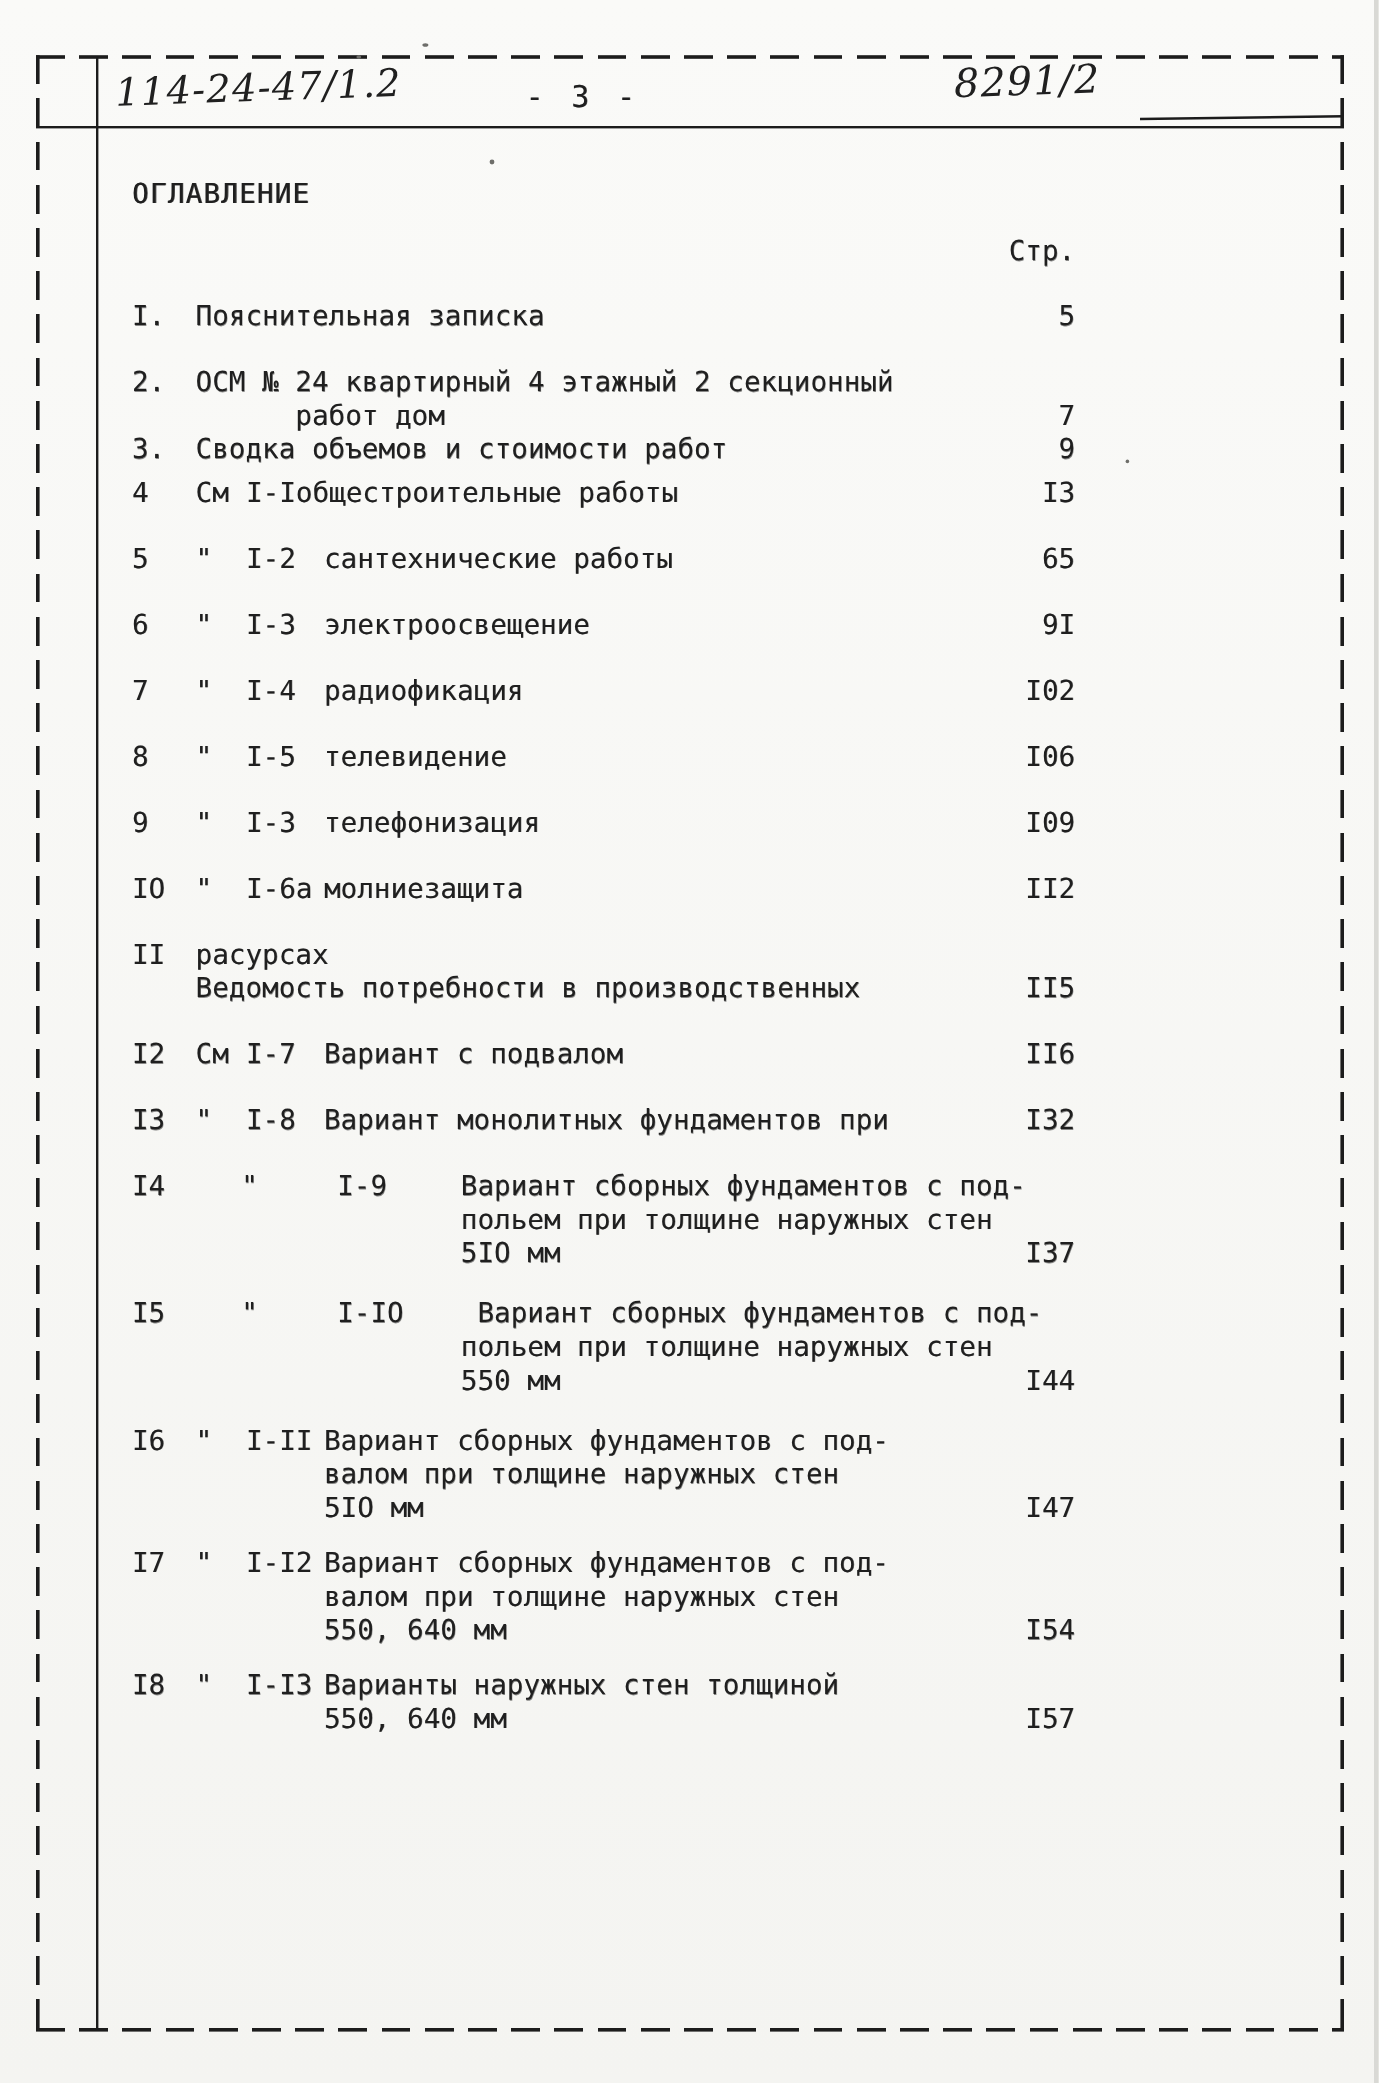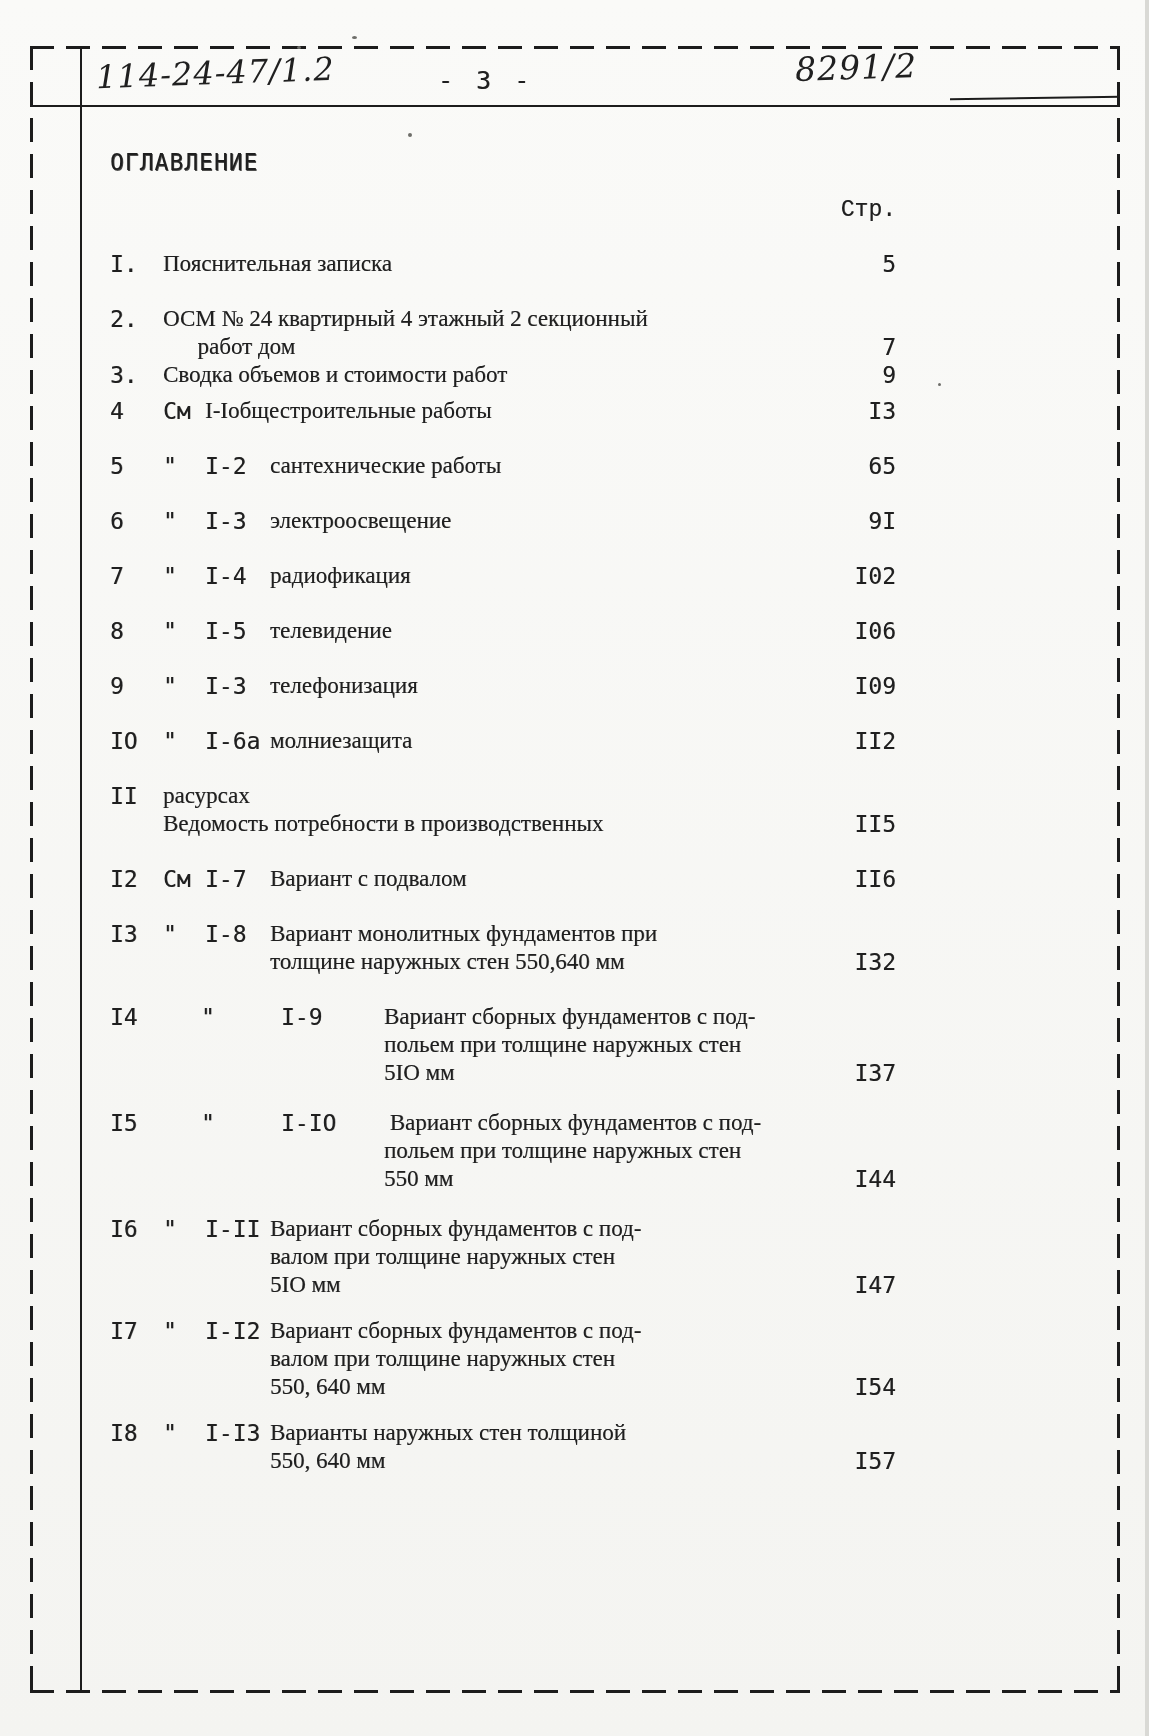--- a/index.html
+++ b/index.html
@@ -88,7 +88,6 @@
     text-align: right;
     padding-right: 6px;
     margin-bottom: 26px;
-    font-family: Liberation Mono, monospace;
   }
 
   .toc-row {

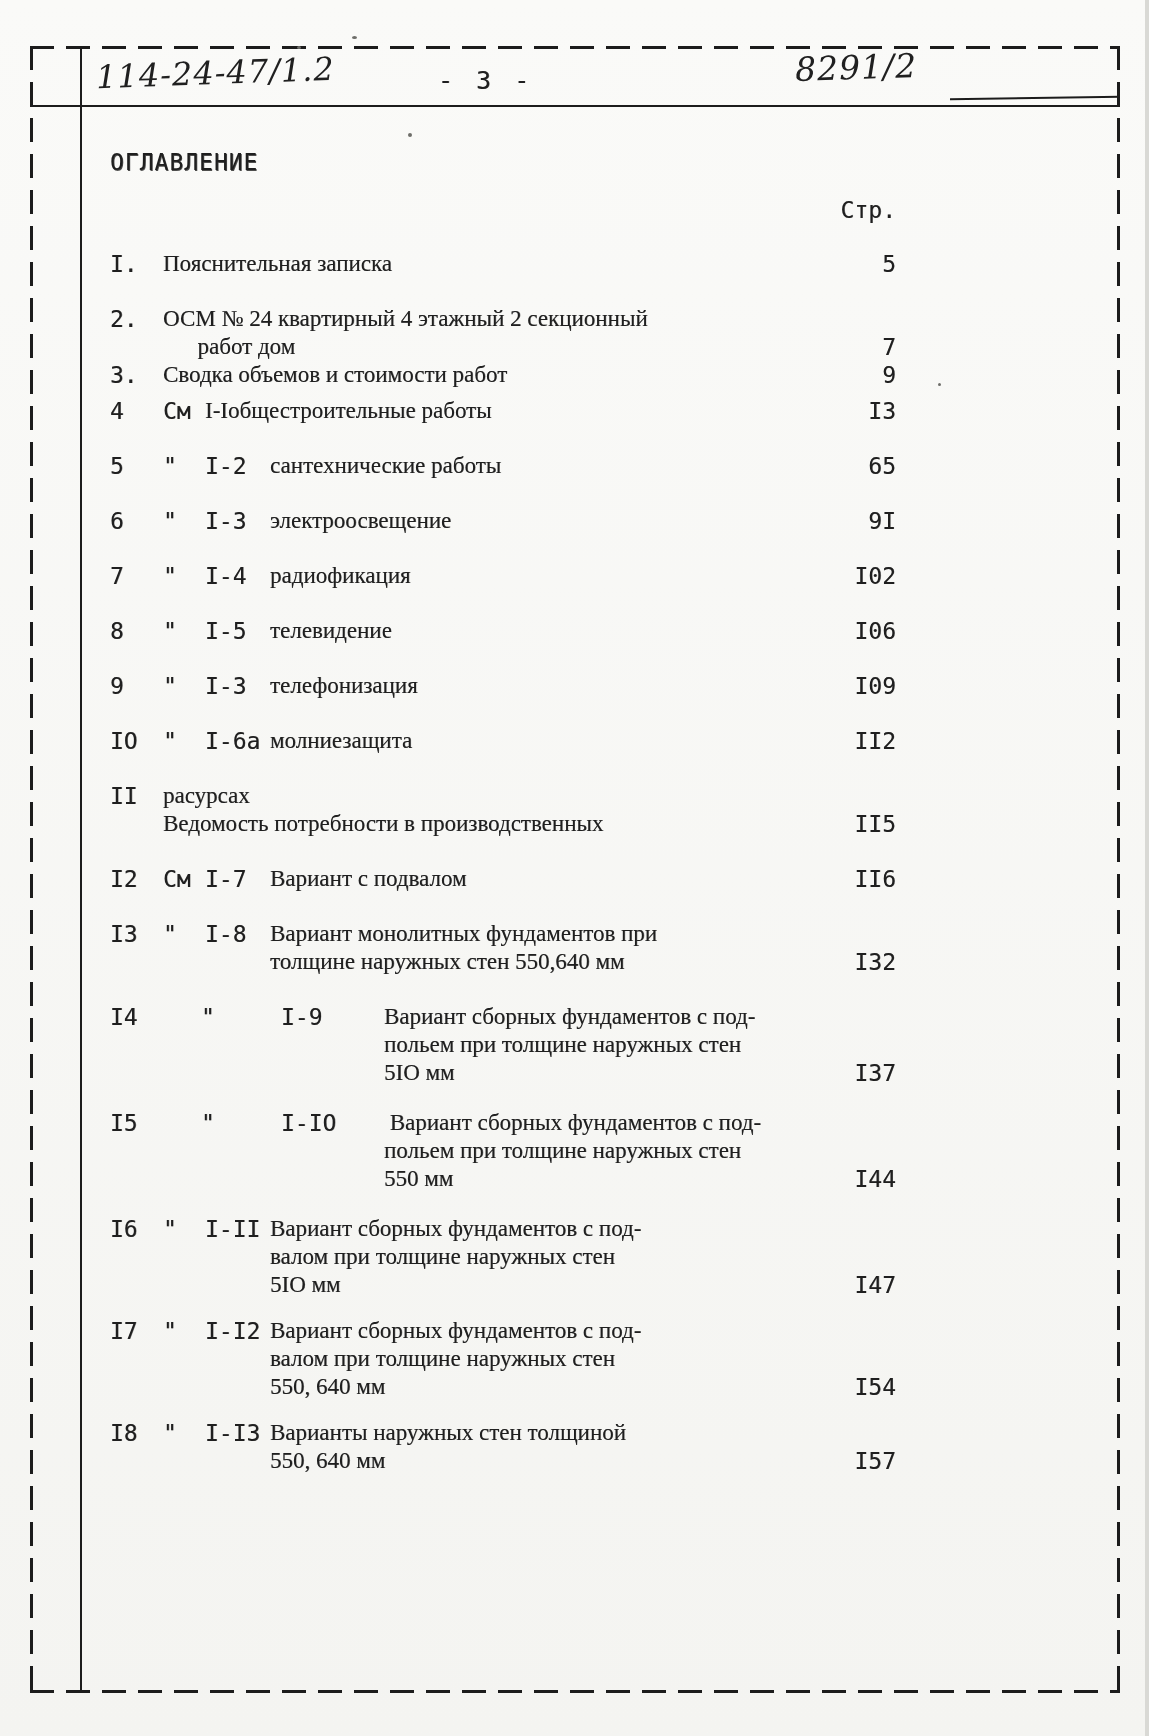--- a/index.html
+++ b/index.html
@@ -105,7 +105,7 @@
   .col-num  { flex: none; width: 53px; }
   .col-mark { flex: none; width: 42px; }
   .col-code { flex: none; width: 65px; }
-  .col-text { flex: 1; min-width: 0; font-family: Liberation Serif, serif; }
+  .col-text { flex: 1; min-width: 0; }
   .col-page {
     flex: none;
     width: 90px;

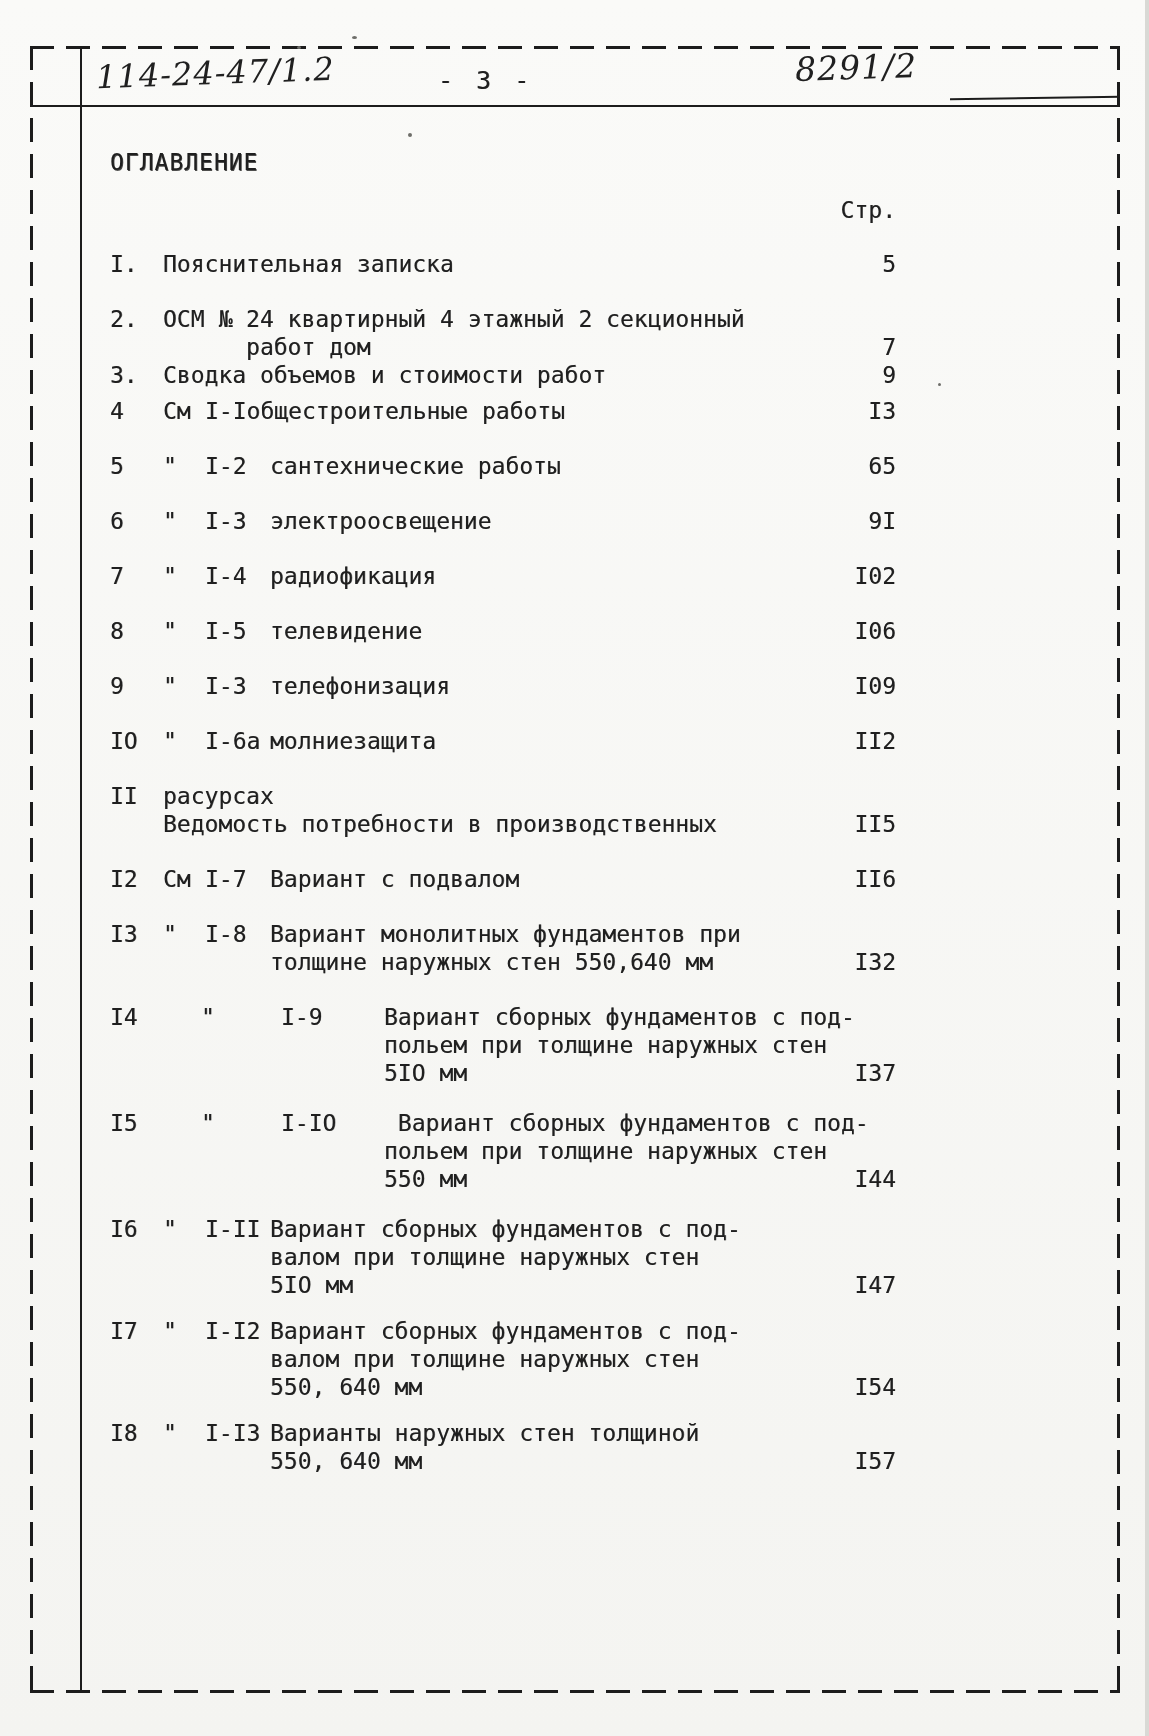--- a/index.html
+++ b/index.html
@@ -165,7 +165,7 @@
         <div class="toc-row"><span class="col-num">IO</span><span class="col-mark">"</span><span class="col-code">I-6а</span><span class="col-text"><div>молниезащита</div></span><span class="col-page">II2</span></div>
         <div class="toc-row"><span class="col-num">II</span><span class="col-text"><div>расурсах</div><div>Ведомость потребности в производственных</div></span><span class="col-page">II5</span></div>
         <div class="toc-row"><span class="col-num">I2</span><span class="col-mark">См</span><span class="col-code">I-7</span><span class="col-text"><div>Вариант с подвалом</div></span><span class="col-page">II6</span></div>
-        <div class="toc-row"><span class="col-num">I3</span><span class="col-mark">"</span><span class="col-code">I-8</span><span class="col-text"><div>Вариант монолитных фундаментов при</div><div>толщине наружных стен 550,640 мм</div></span><span class="col-page">I32</span></div>
+        <div class="toc-row"><span class="col-num">I3</span><span class="col-mark">"</span><span class="col-code">I-8</span><span class="col-text"><div>Вариант монолитных фундаментов при</div></span><span class="col-page">I32</span></div>
         <div class="toc-row"><span class="col-num">I4</span><span class="col-mark">"</span><span class="col-code">I-9</span><span class="col-text"><div>Вариант сборных фундаментов с под-</div><div>польем при толщине наружных стен</div><div>5IO мм</div></span><span class="col-page">I37</span></div>
         <div class="toc-row"><span class="col-num">I5</span><span class="col-mark">"</span><span class="col-code">I-IO</span><span class="col-text"><div> Вариант сборных фундаментов с под-</div><div>польем при толщине наружных стен</div><div>550 мм</div></span><span class="col-page">I44</span></div>
         <div class="toc-row"><span class="col-num">I6</span><span class="col-mark">"</span><span class="col-code">I-II</span><span class="col-text"><div>Вариант сборных фундаментов с под-</div><div>валом при толщине наружных стен</div><div>5IO мм</div></span><span class="col-page">I47</span></div>

